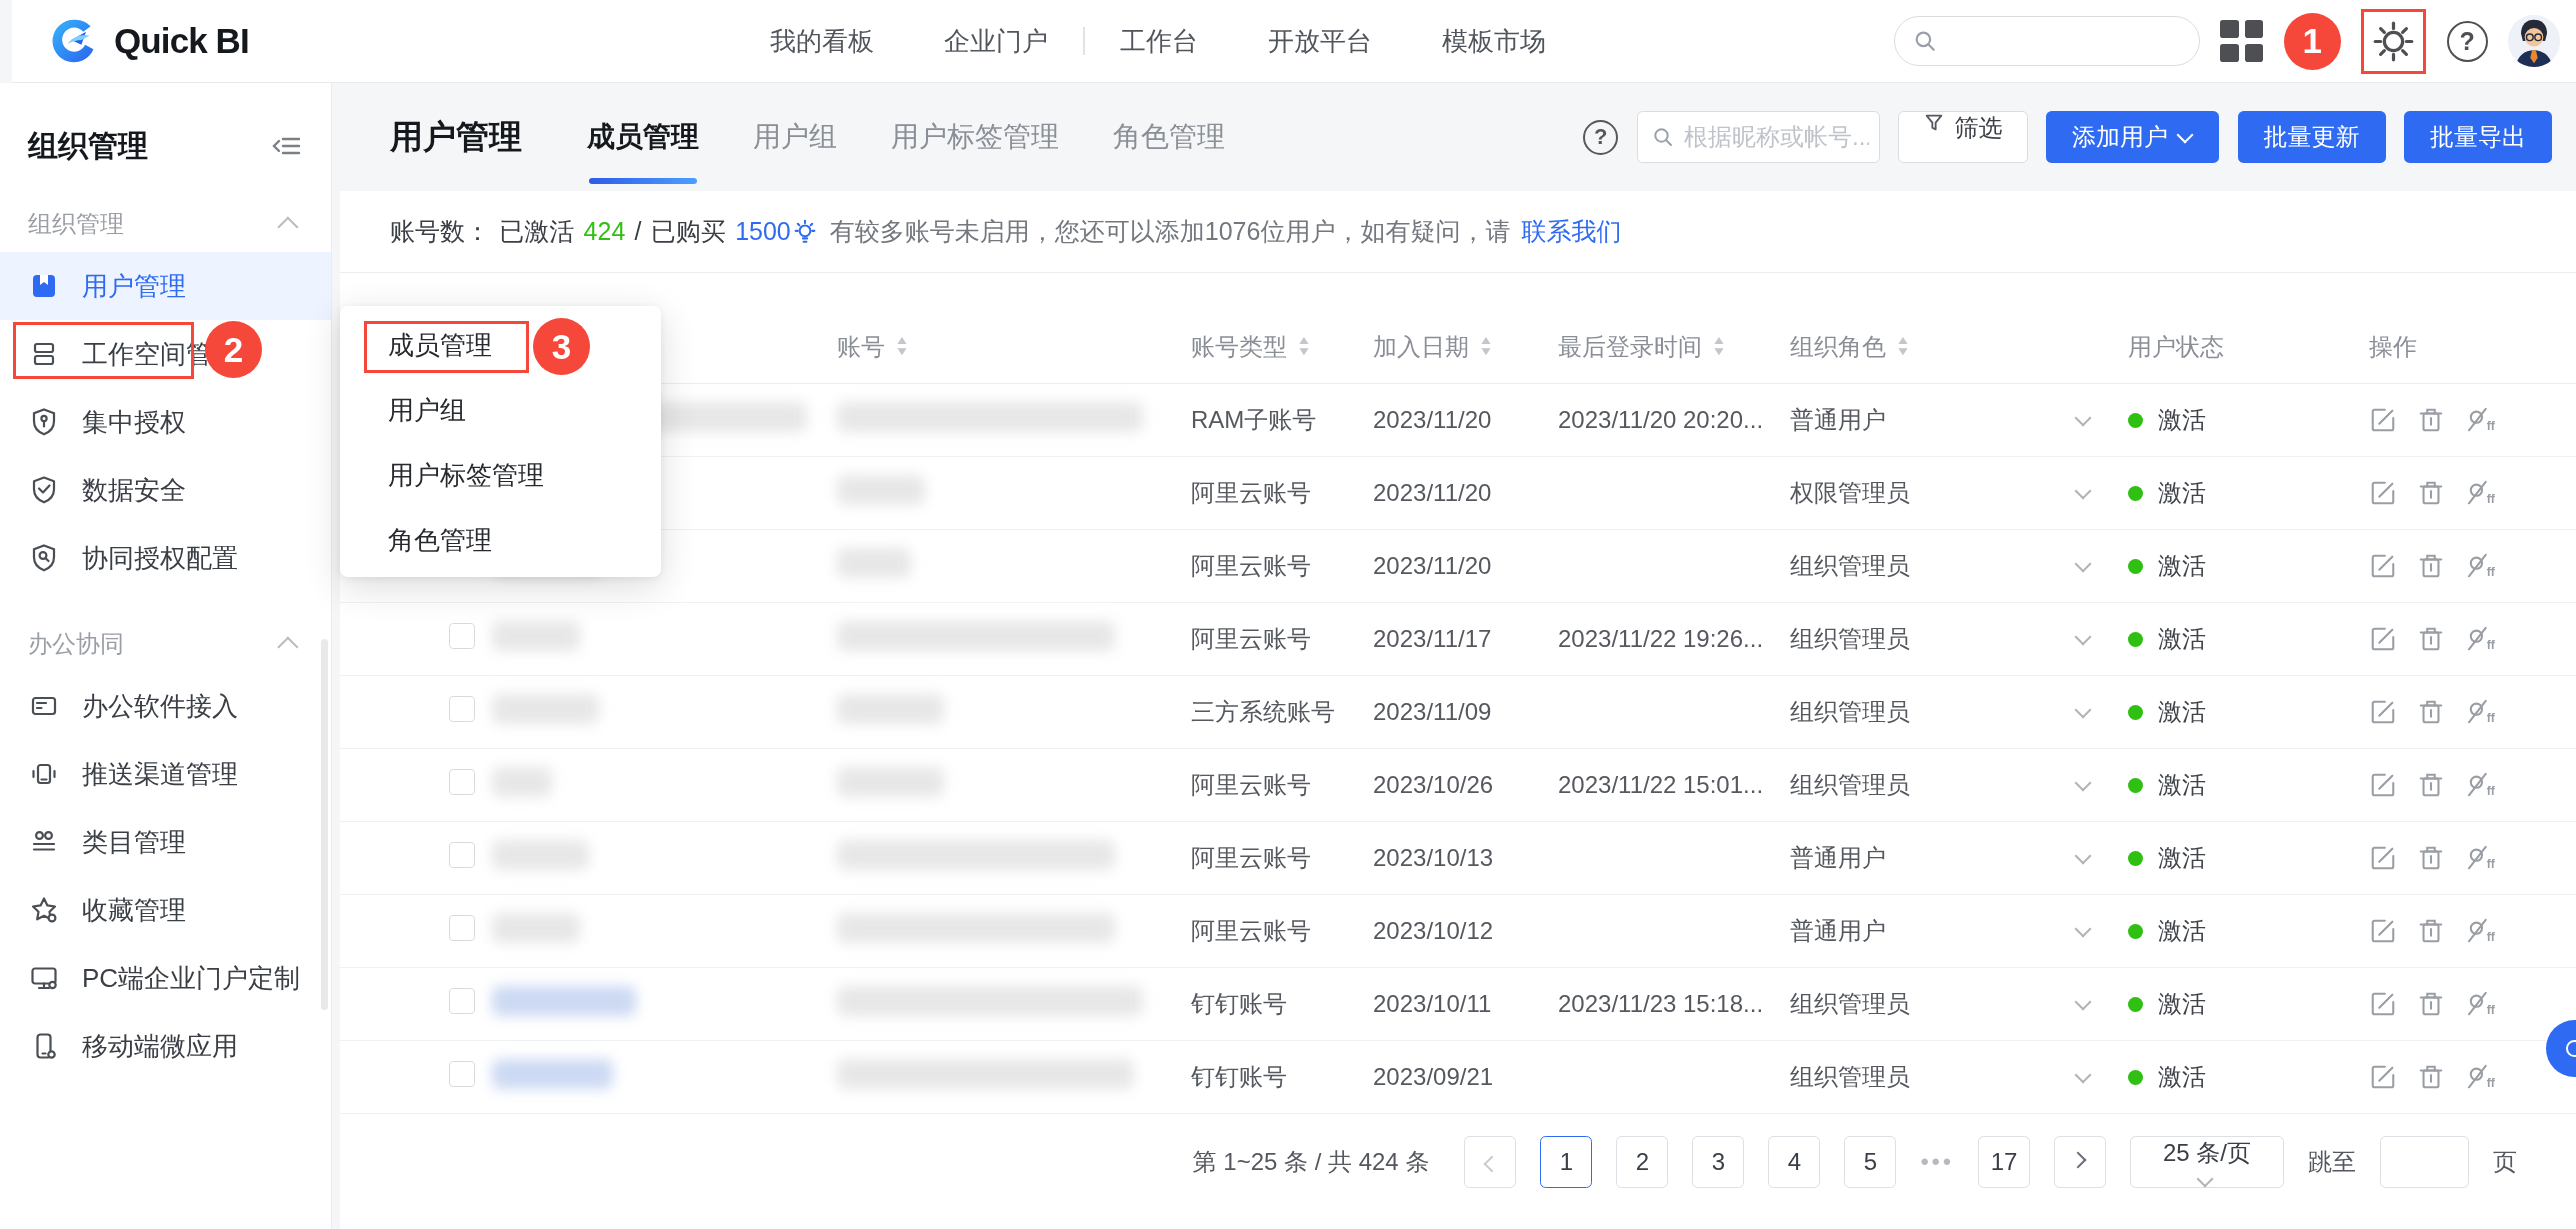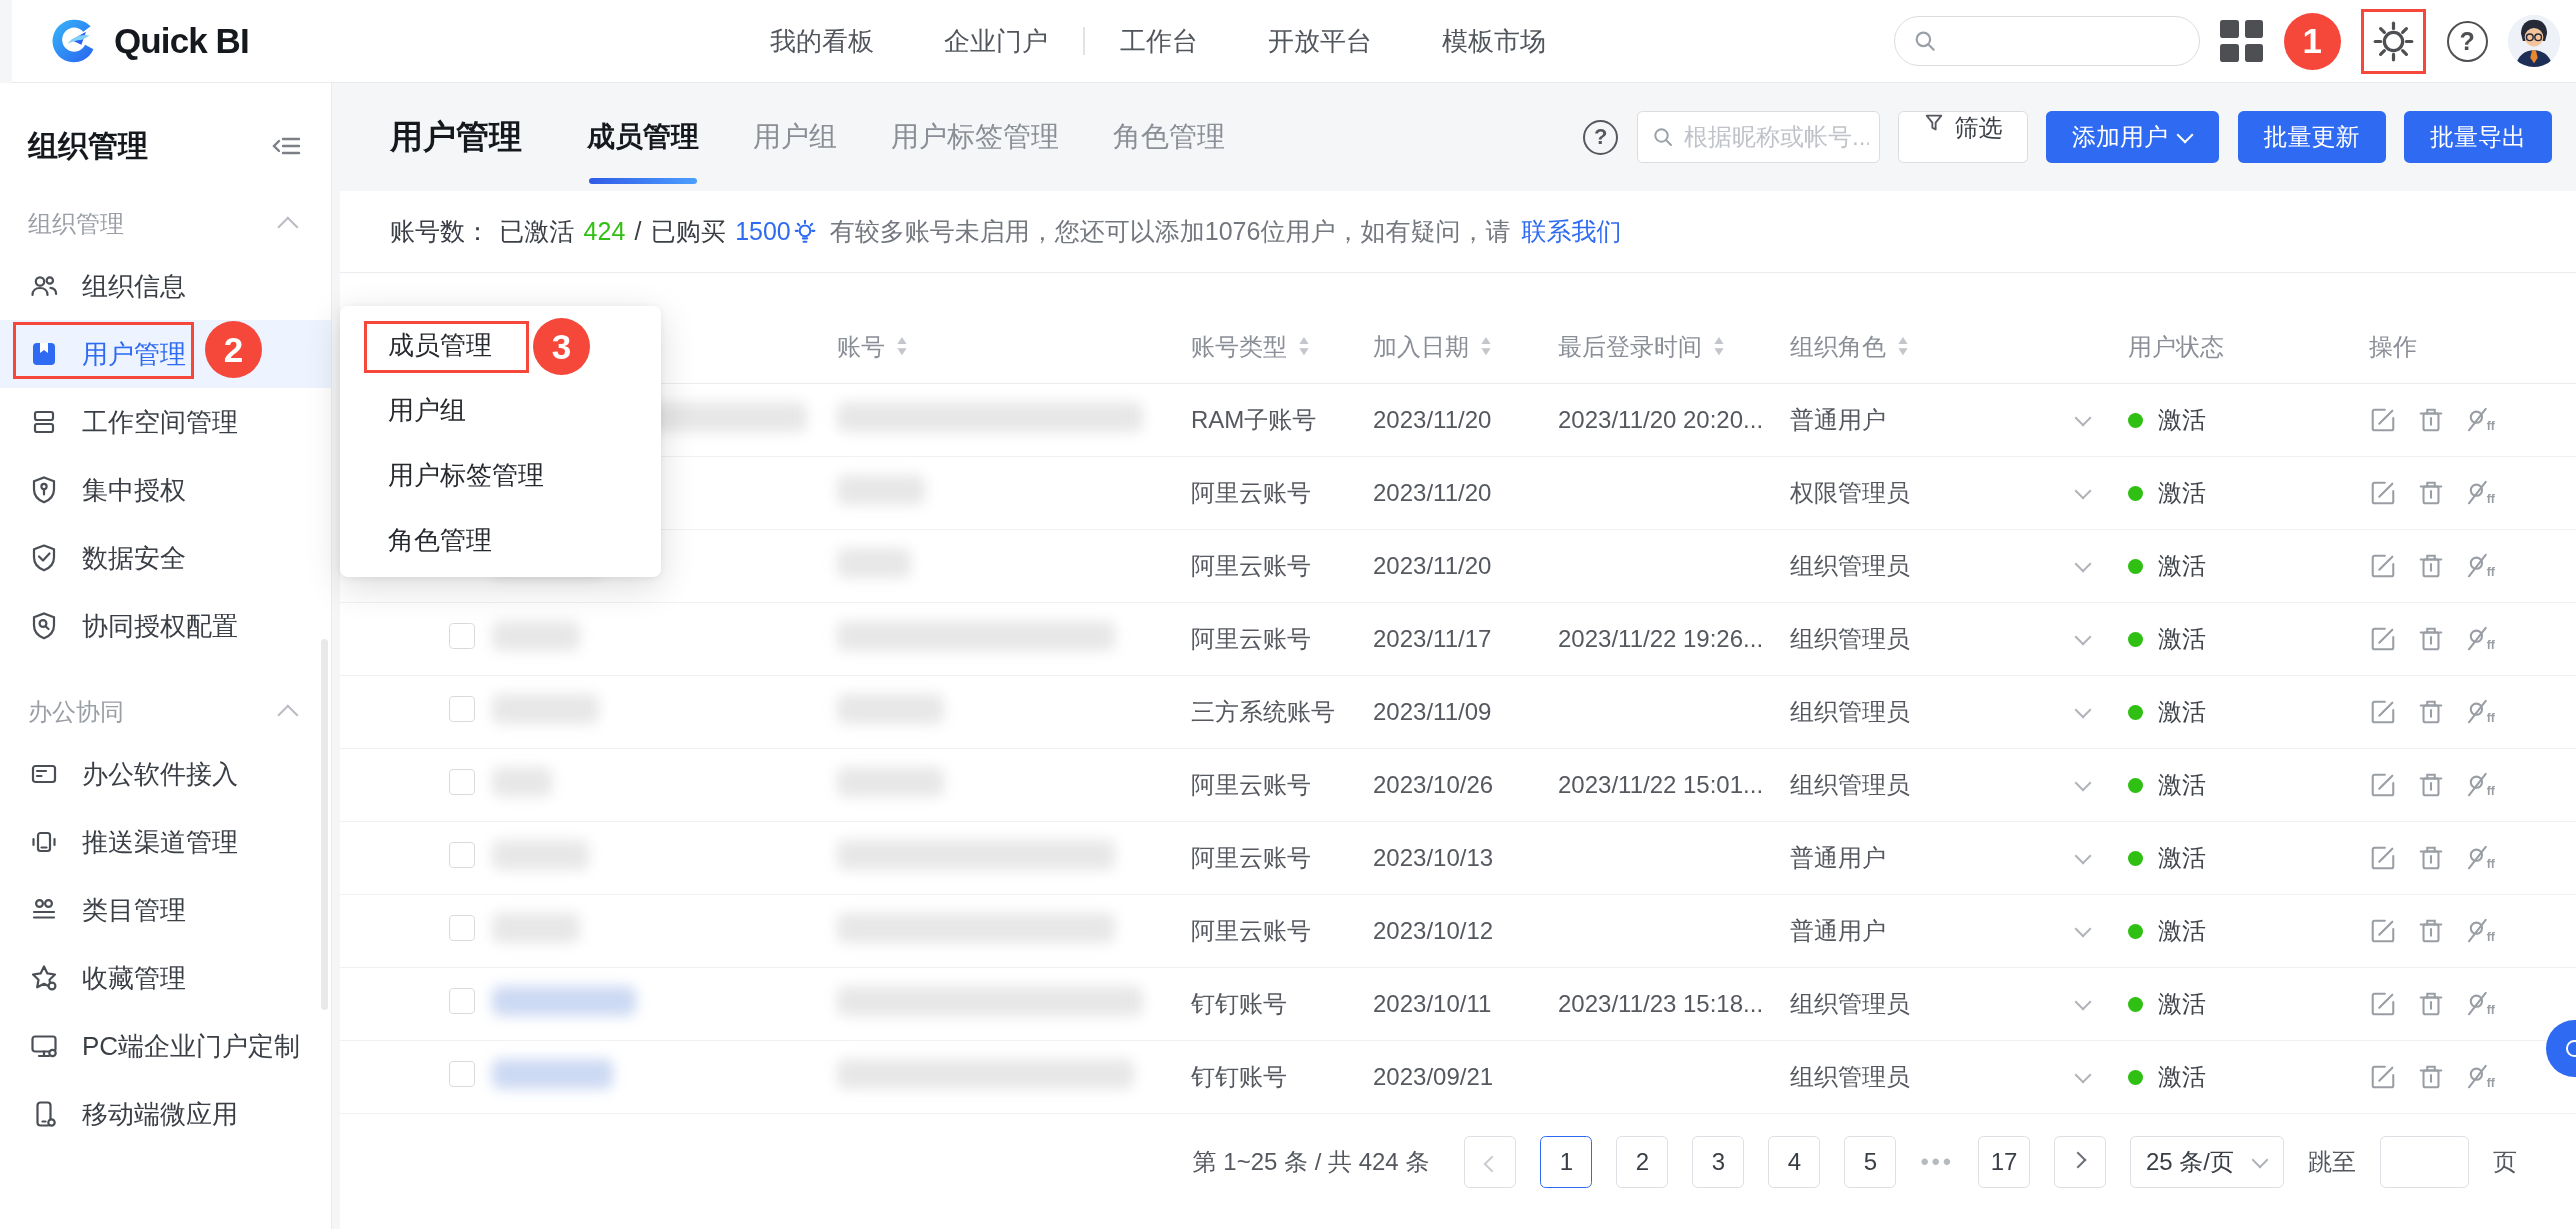--- a/index.html
+++ b/index.html
@@ -216,17 +216,6 @@
       <span>组织管理</span>
       <span class="chev-up"></span>
     </div>
-    <div class="side-item">
-      <svg width="32" height="32" viewBox="0 0 32 32">
-        <g stroke="#4a4e55" stroke-width="2.2" fill="none" stroke-linecap="round">
-          <circle cx="12" cy="11.5" r="4.2"></circle>
-            <path d="M4.5 25c0-4.5 3.2-7 7.5-7s7.5 2.5 7.5 7"></path>
-          <circle cx="21.8" cy="10.5" r="3.2"></circle>
-            <path d="M22.5 17.8c3.4.4 5.6 2.8 5.6 6.2"></path>
-        </g>
-      </svg>
-      <span>组织信息</span>
-    </div>
     <div class="side-item active">
       <svg width="32" height="32" viewBox="0 0 32 32">
         <rect x="5" y="5" width="22" height="22" rx="4" fill="#2F6BF2"></rect>

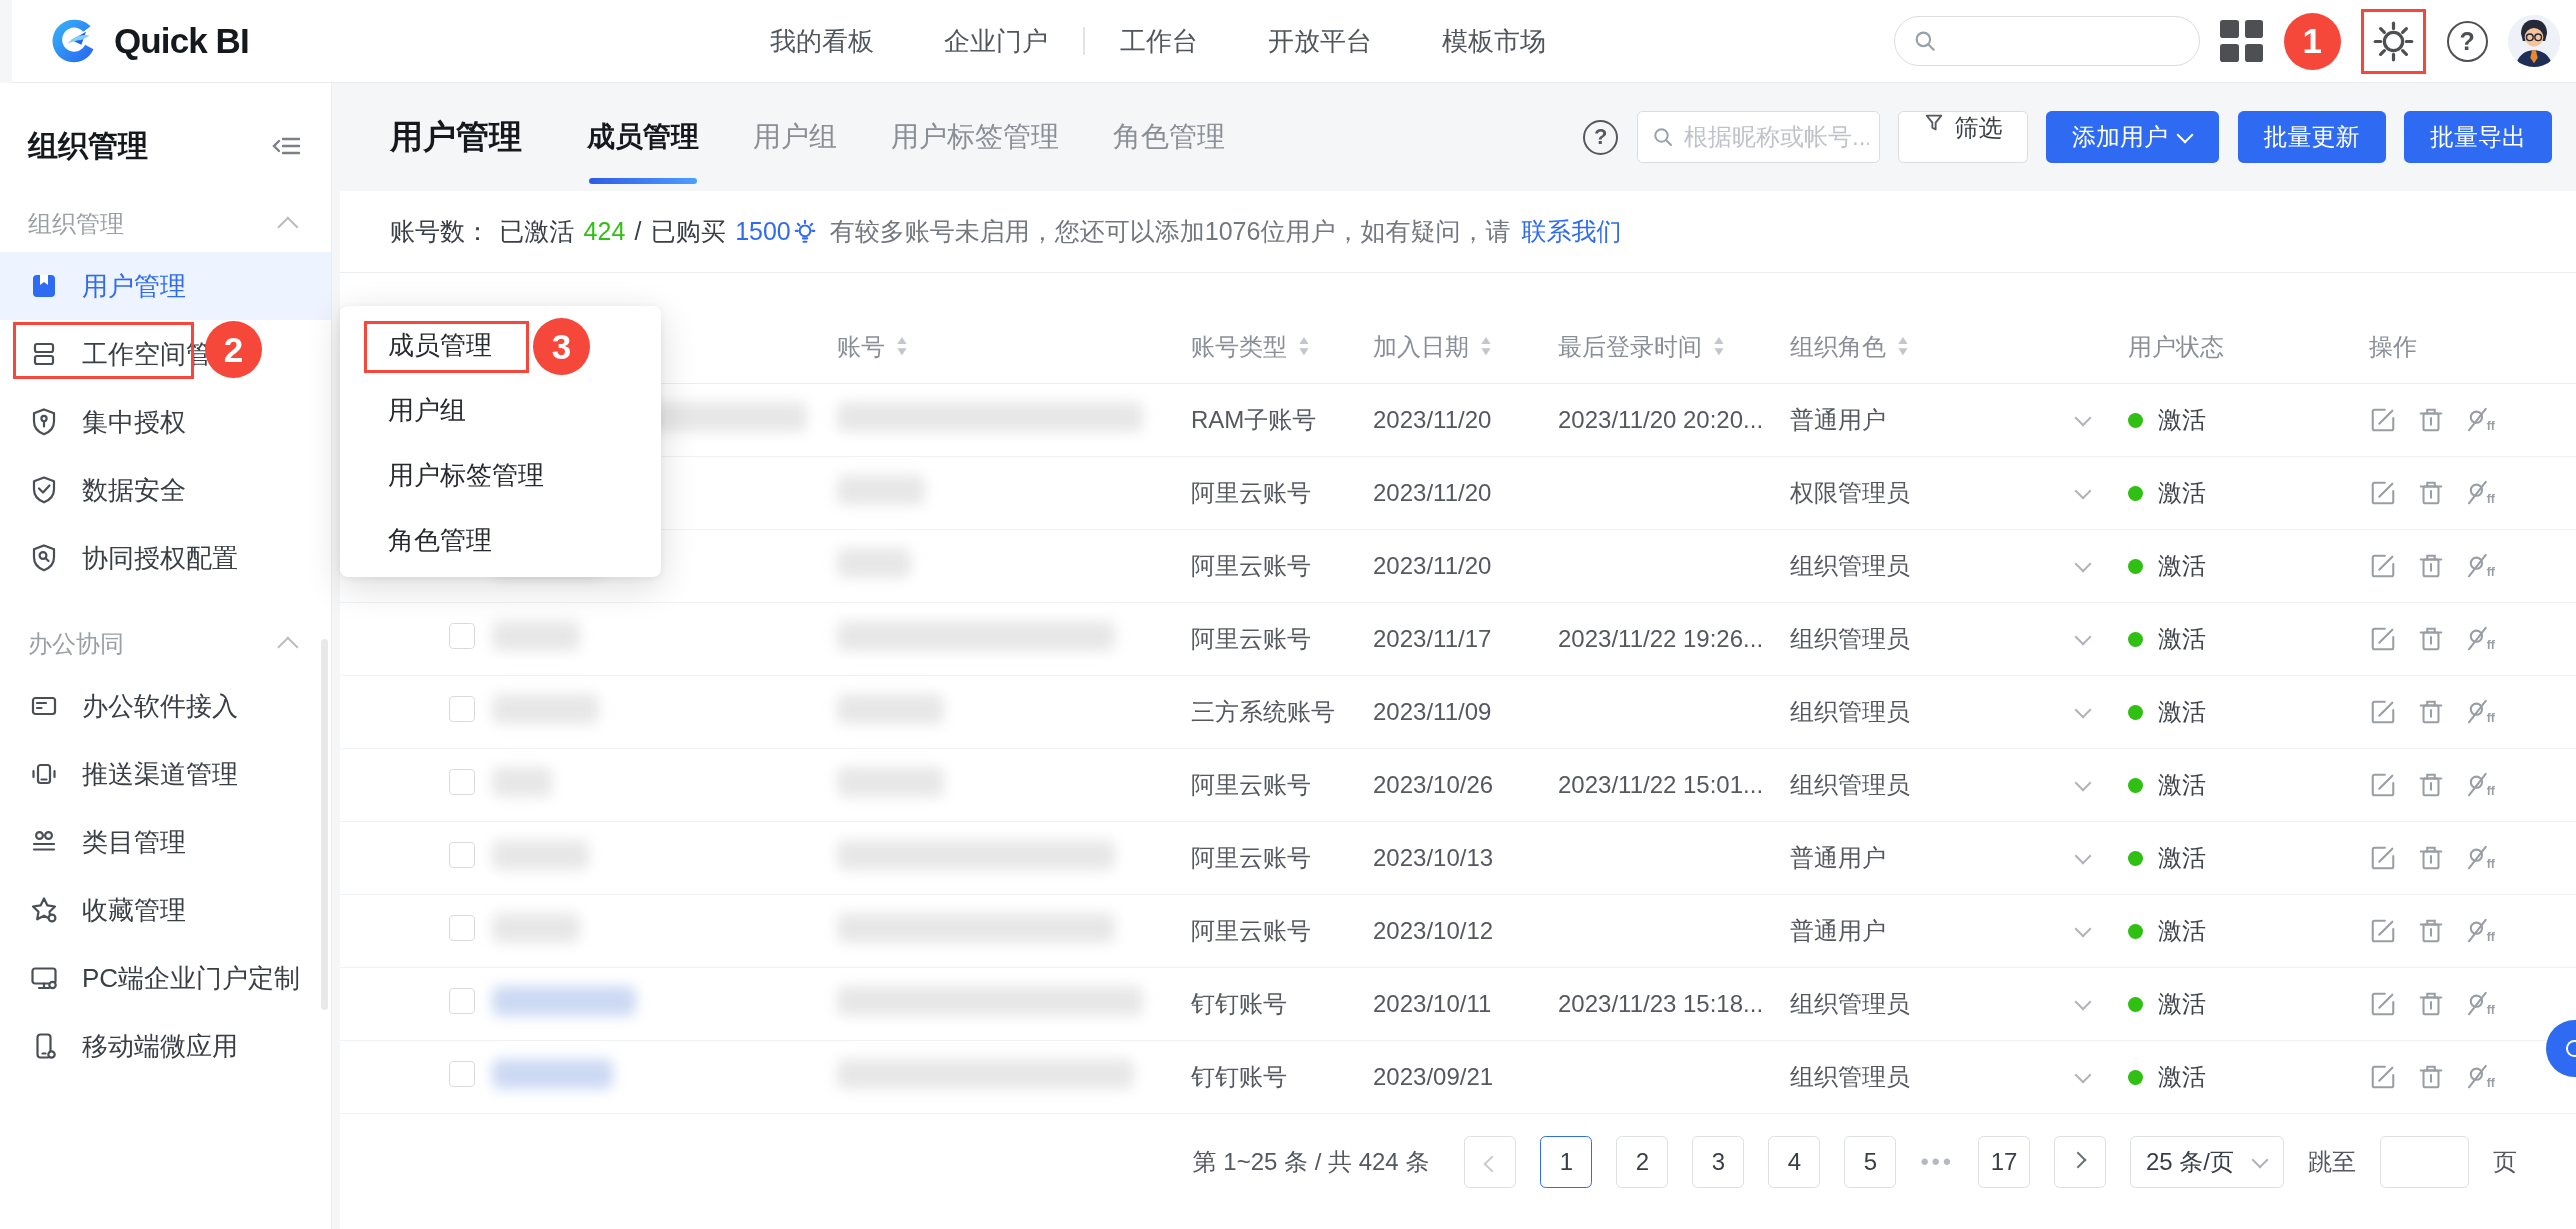--- a/index.html
+++ b/index.html
@@ -106,7 +106,7 @@
   .chev-l { width:12px; height:12px; border-left:2.8px solid #c9ccd1; border-bottom:2.8px solid #c9ccd1; transform:rotate(45deg) translateX(2.8px); }
   .chev-r { width:12px; height:12px; border-right:2.8px solid #6b6f76; border-top:2.8px solid #6b6f76; transform:rotate(45deg) translateX(-2.8px); }
   .pg-size { width:154px; height:52px; border:1.9px solid #dcdfe3; border-radius:5.6px; background:#fff;
-             display:flex; align-items:center; justify-content:space-between; padding:0 15px; font-size:24px; color:#3a3e45; cursor:pointer; }
+             display:flex; align-items:center; justify-content:space-between; padding:0 15px; font-size:24px; color:#3a3e45; cursor:pointer;flex-direction:column; }
   .pg-jump { font-size:24px; color:#55595f; }
   .pg-input { width:89px; height:52px; border:1.9px solid #dcdfe3; border-radius:5.6px; font-size:24px; text-align:center; outline:none; }
 

